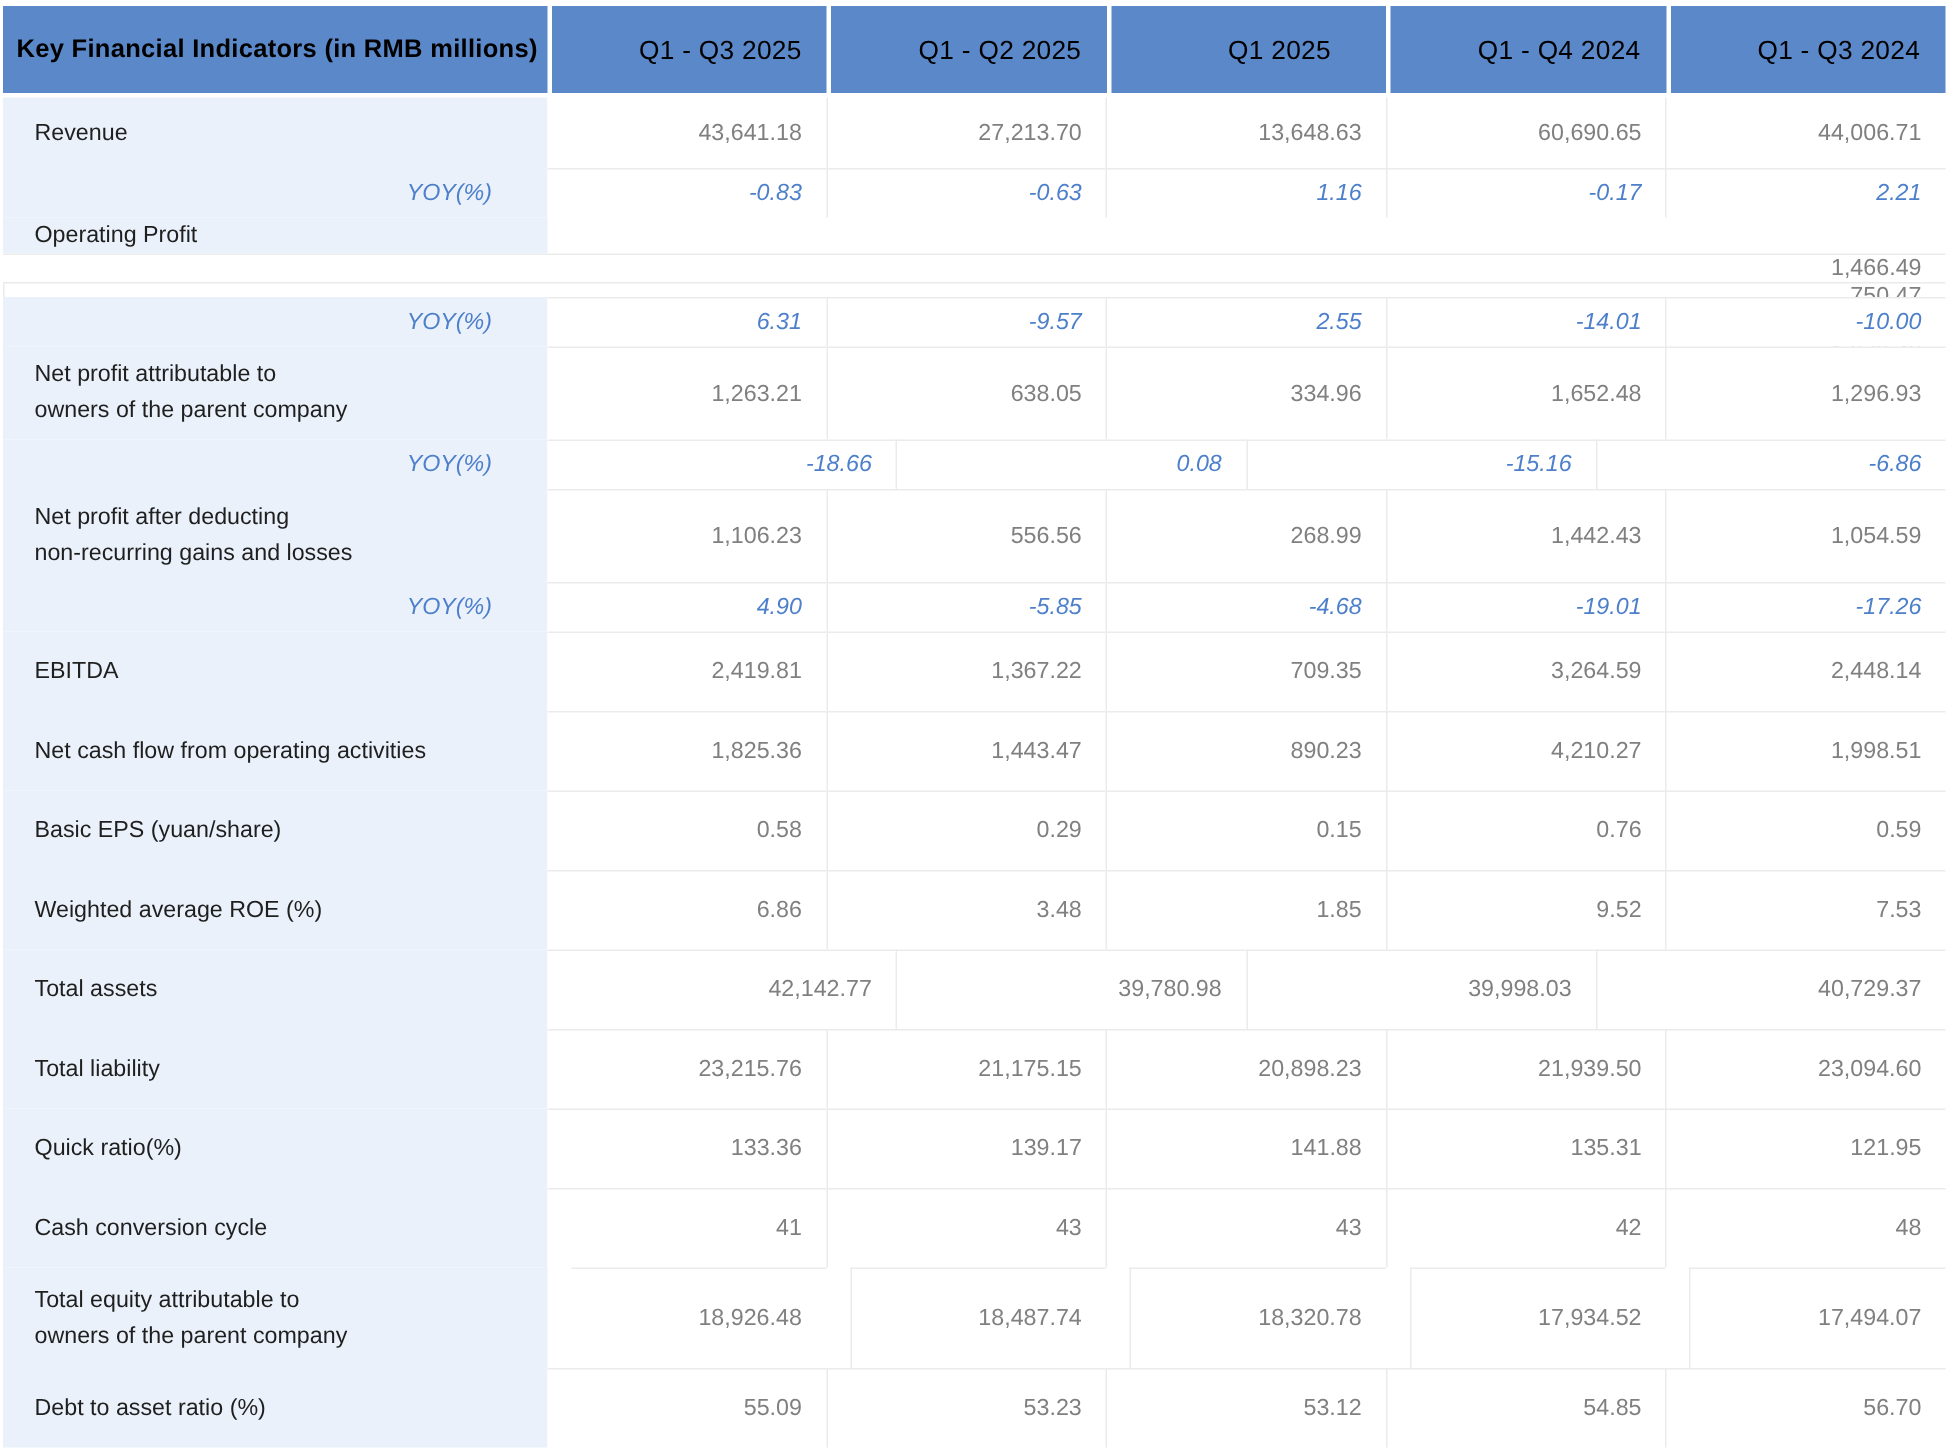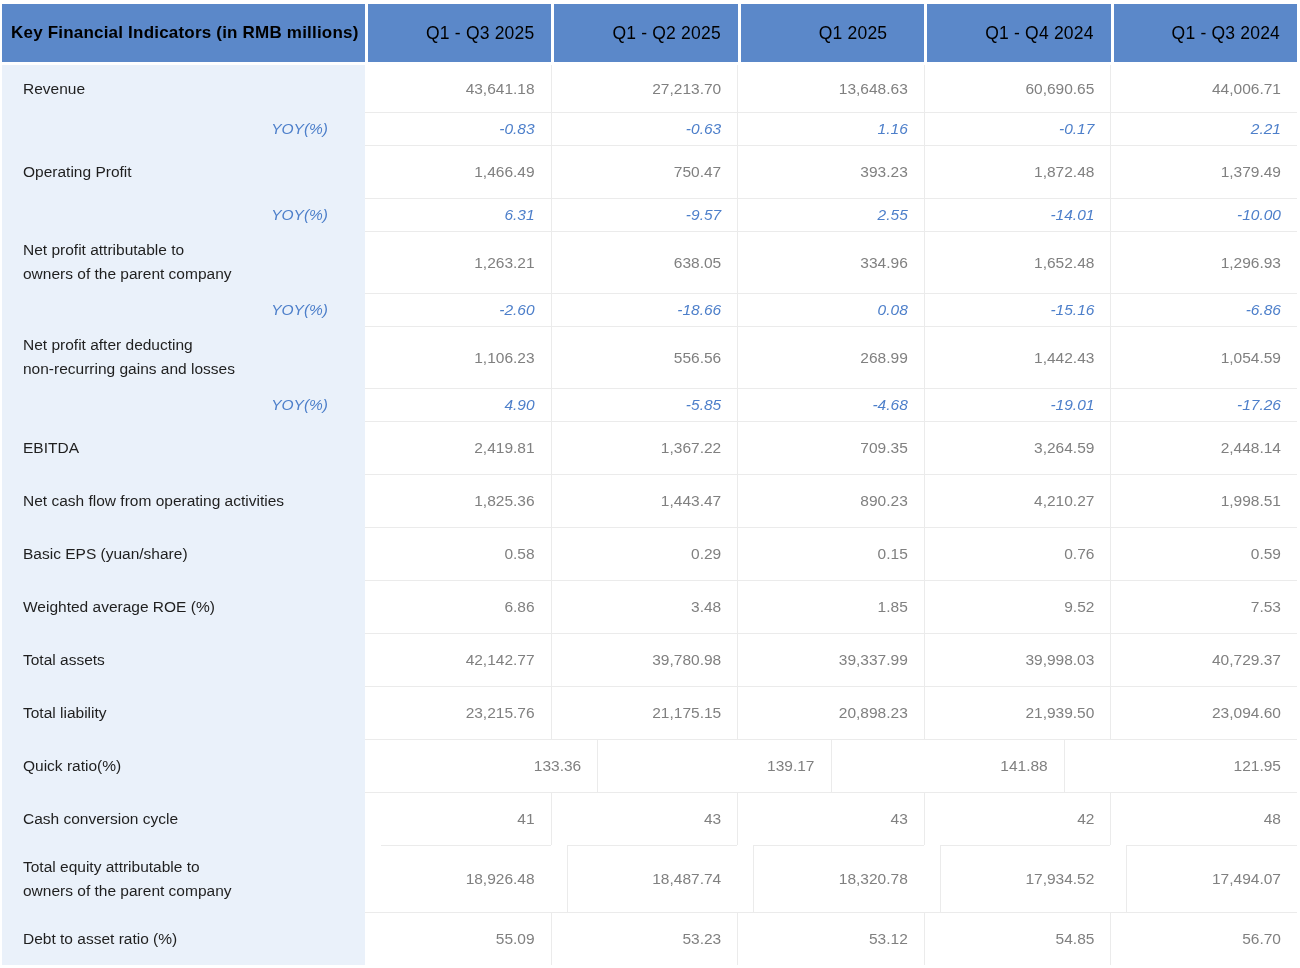--- a/index.html
+++ b/index.html
@@ -57,7 +57,7 @@
         <div class="cell">-0.17</div>
         <div class="cell">2.21</div>
       </div>
-      <div class="row" style="height: 53px;">
+      <div class="row" style="height: 53px; flex-direction: column;">
         <div class="rlabel">Operating Profit</div>
         <div class="cell">1,466.49</div>
         <div class="cell">750.47</div>

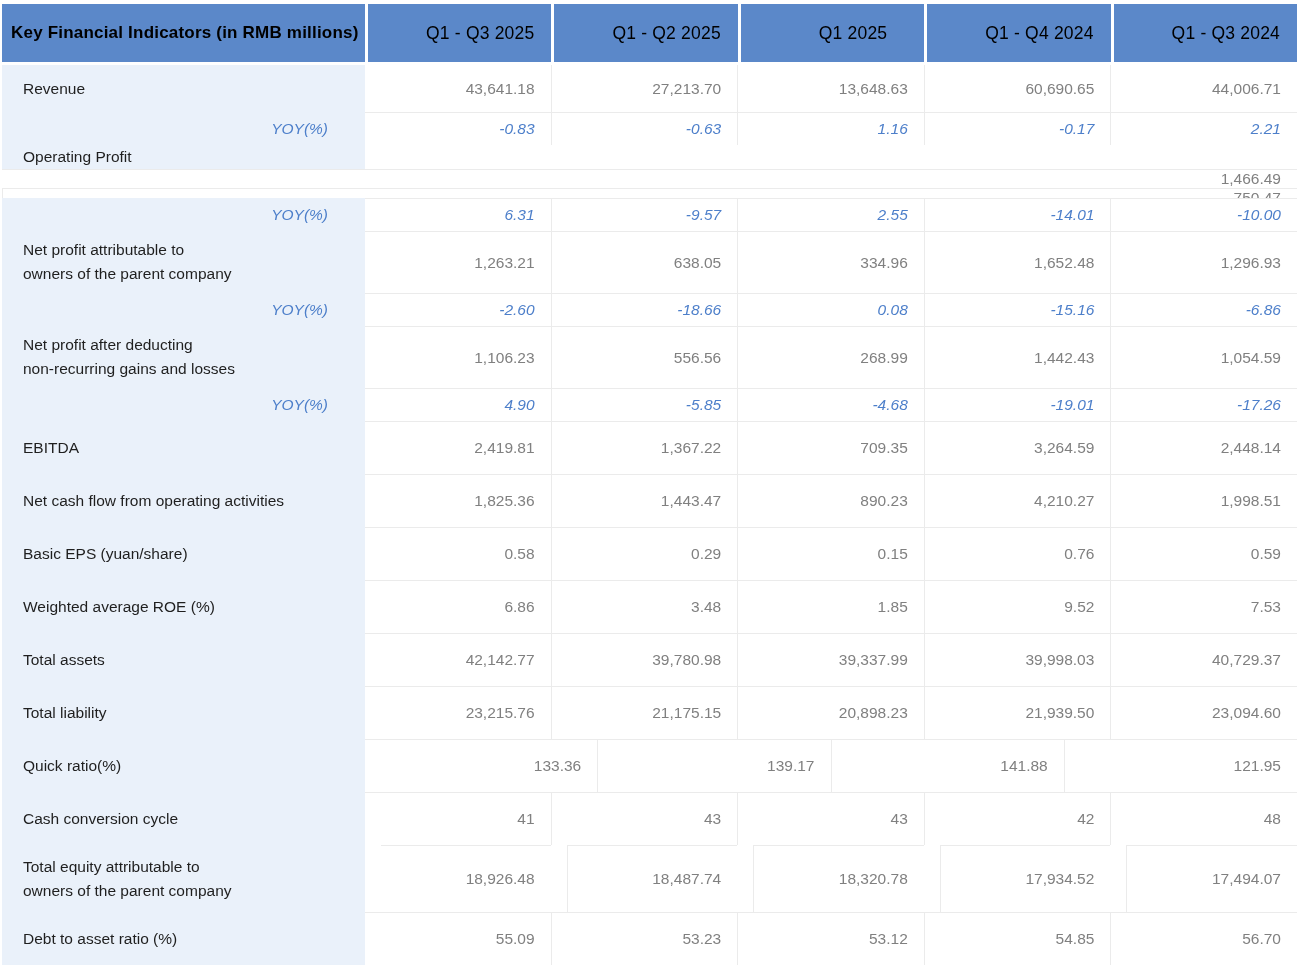--- a/index.html
+++ b/index.html
@@ -84,7 +84,6 @@
       </div>
       <div class="row yoy-row" style="height: 33px;">
         <div class="rlabel yoy">YOY(%)</div>
-        <div class="cell">-2.60</div>
         <div class="cell">-18.66</div>
         <div class="cell">0.08</div>
         <div class="cell">-15.16</div>

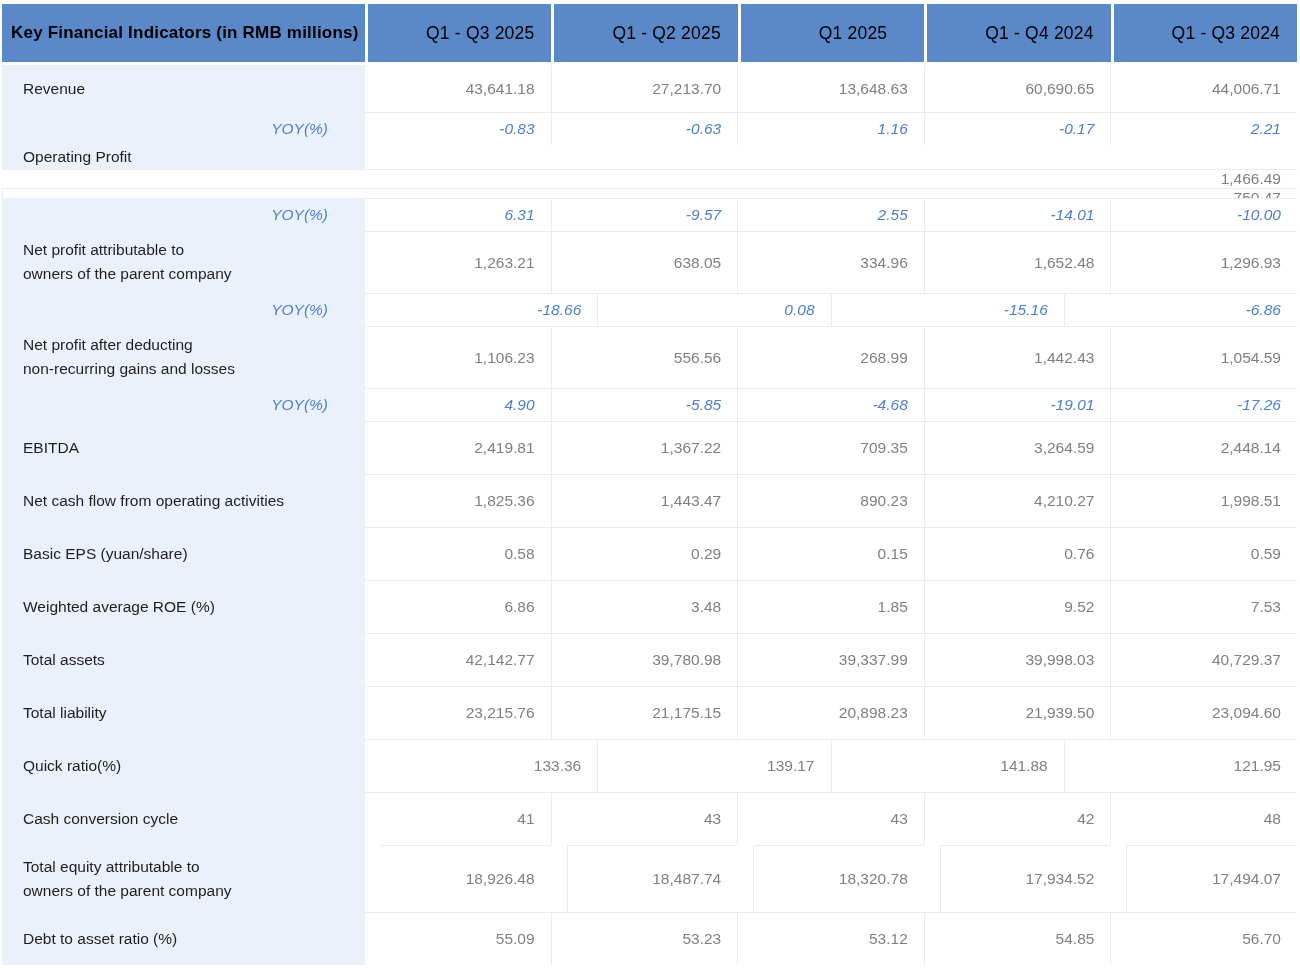--- a/index.html
+++ b/index.html
@@ -142,7 +142,6 @@
         <div class="rlabel">Total assets</div>
         <div class="cell">42,142.77</div>
         <div class="cell">39,780.98</div>
-        <div class="cell">39,337.99</div>
         <div class="cell">39,998.03</div>
         <div class="cell">40,729.37</div>
       </div>

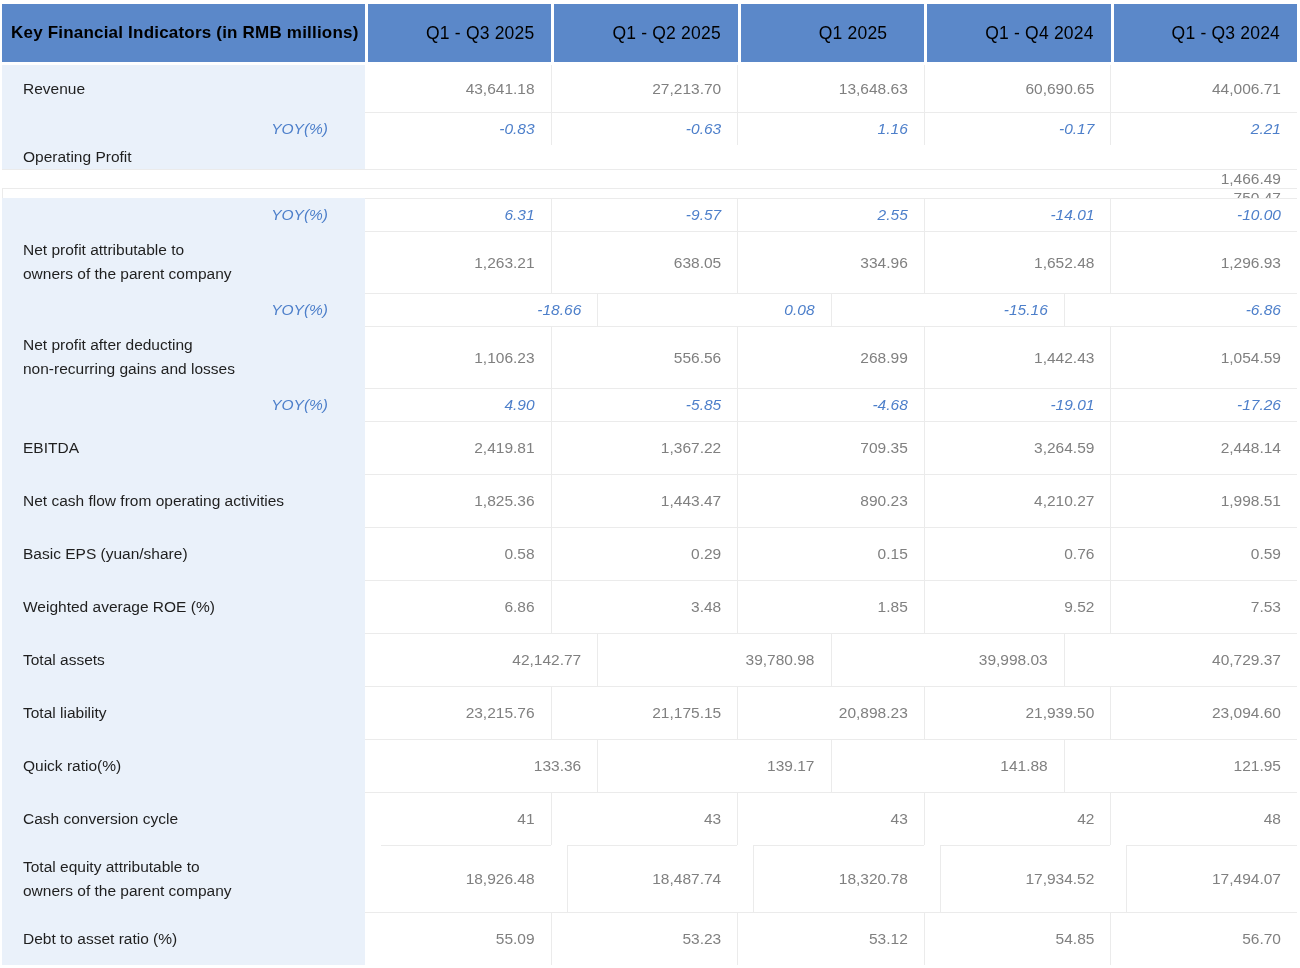--- a/index.html
+++ b/index.html
@@ -158,6 +158,7 @@
         <div class="cell">133.36</div>
         <div class="cell">139.17</div>
         <div class="cell">141.88</div>
+        <div class="cell">135.31</div>
         <div class="cell">121.95</div>
       </div>
       <div class="row" style="height: 53px;">

